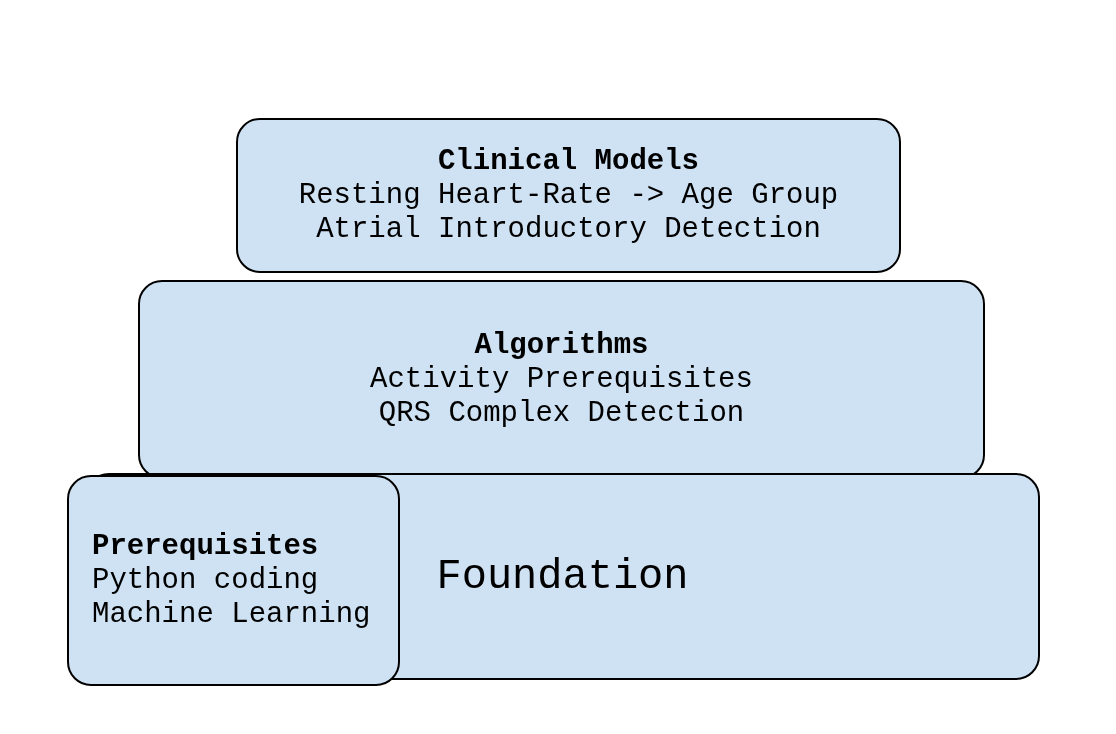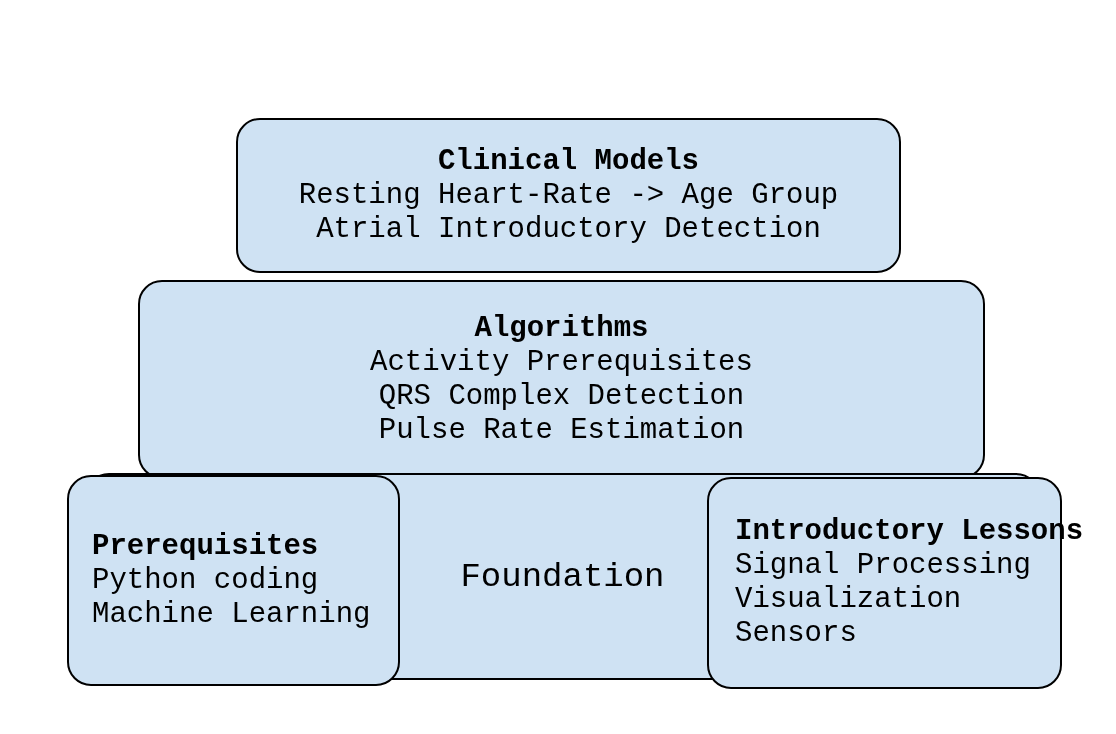--- a/index.html
+++ b/index.html
@@ -71,7 +71,6 @@
     <div class="line bold">Algorithms</div>
     <div class="line">Activity Prerequisites</div>
     <div class="line">QRS Complex Detection</div>
-    <div class="line">Pulse Rate Estimation</div>
   </div>
 
   <div class="box foundation-box">

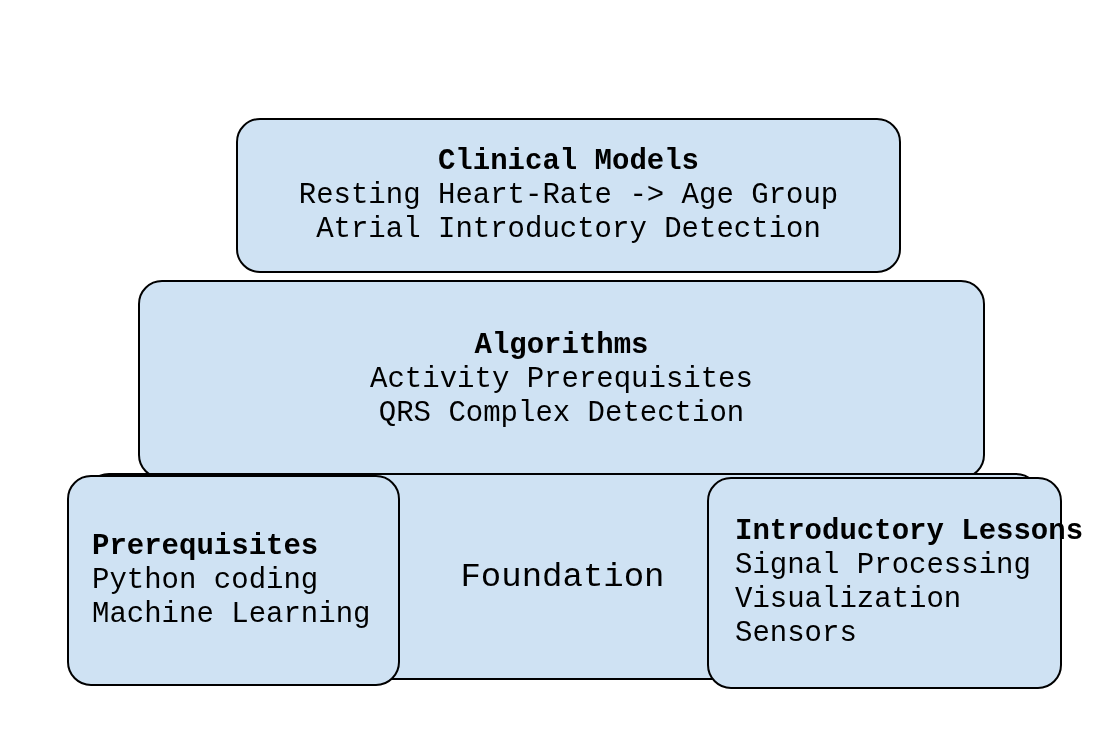--- a/index.html
+++ b/index.html
@@ -83,12 +83,6 @@
     <div class="line">Machine Learning</div>
   </div>
 
-  <div class="box right-box">
-    <div class="line bold">Introductory Lessons</div>
-    <div class="line">Signal Processing</div>
-    <div class="line">Visualization</div>
-    <div class="line">Sensors</div>
-  </div>
 
 </div>
 

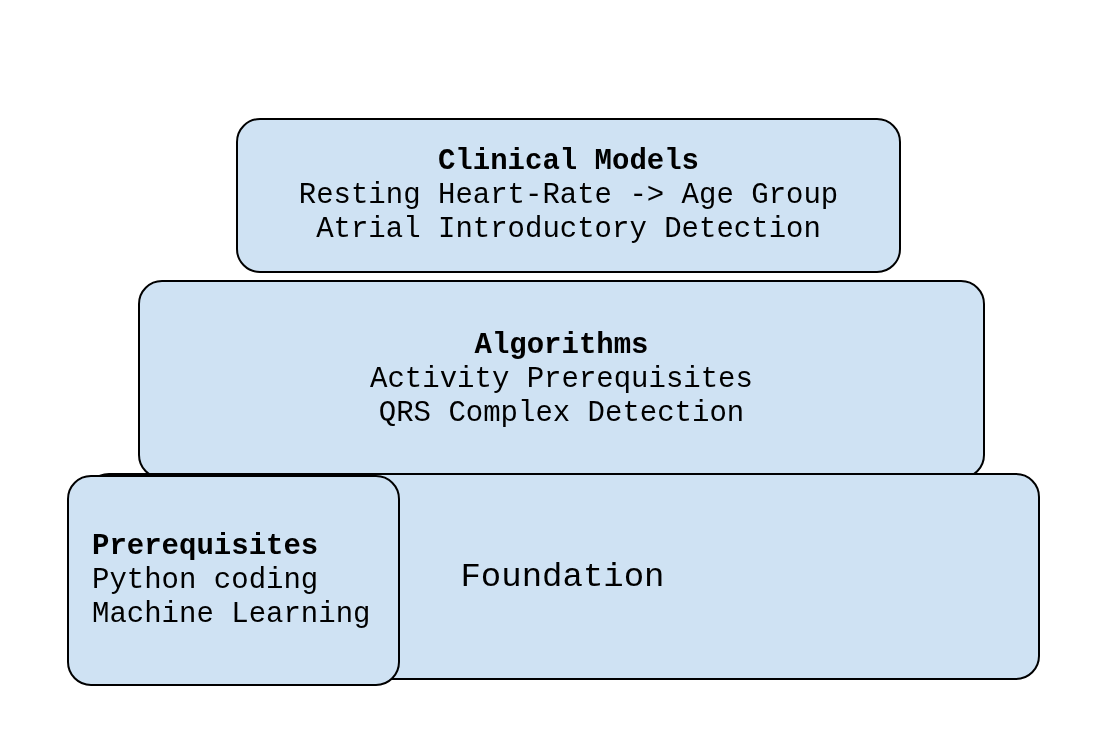--- a/index.html
+++ b/index.html
@@ -41,7 +41,7 @@
     align-items: center;
   }
   .foundation-box .foundation-label {
-    font-size: 34px;
+    font-size: 42px;
     line-height: 56px;
     white-space: nowrap;
   }

